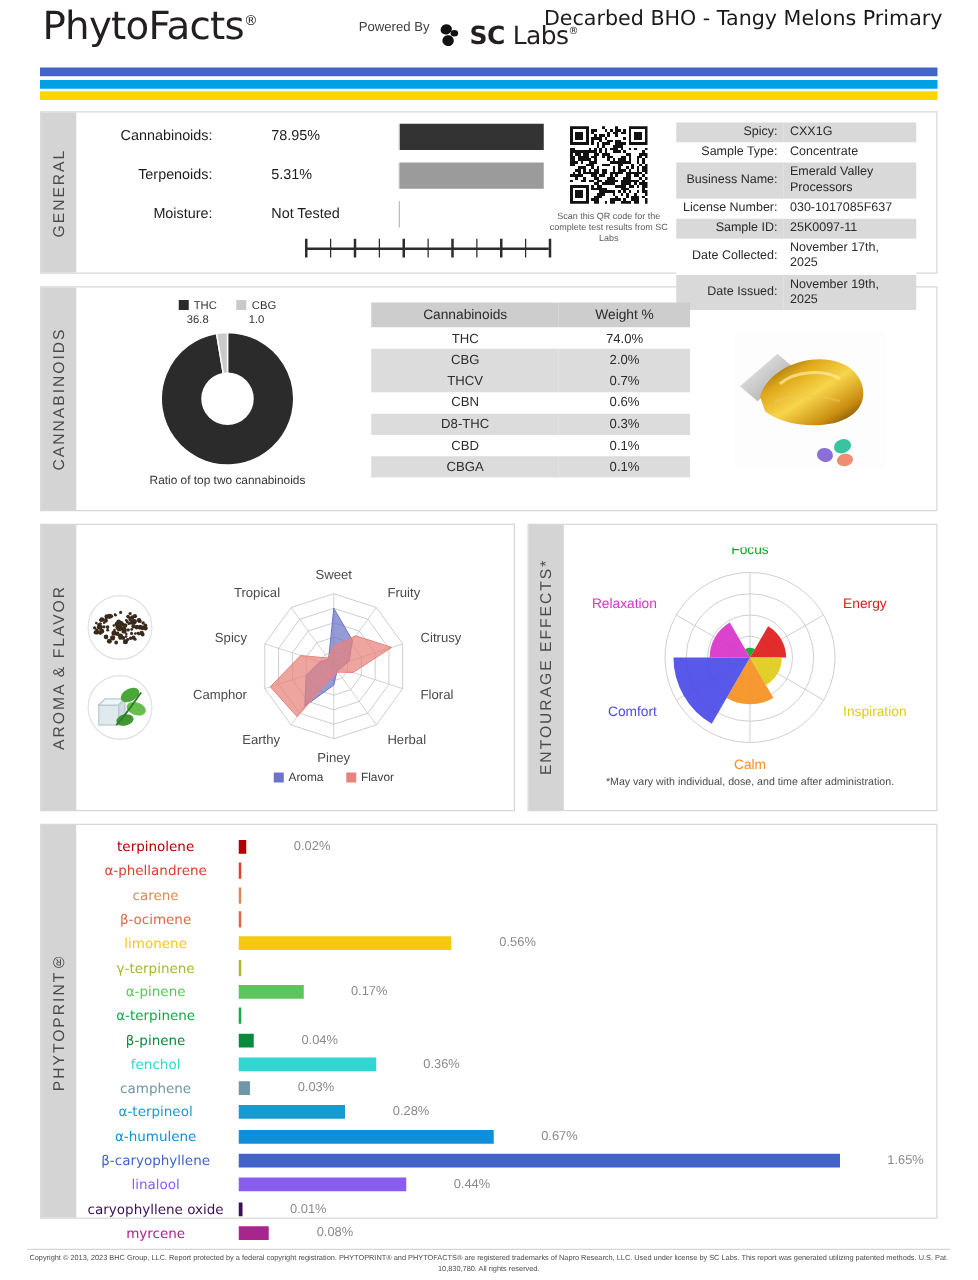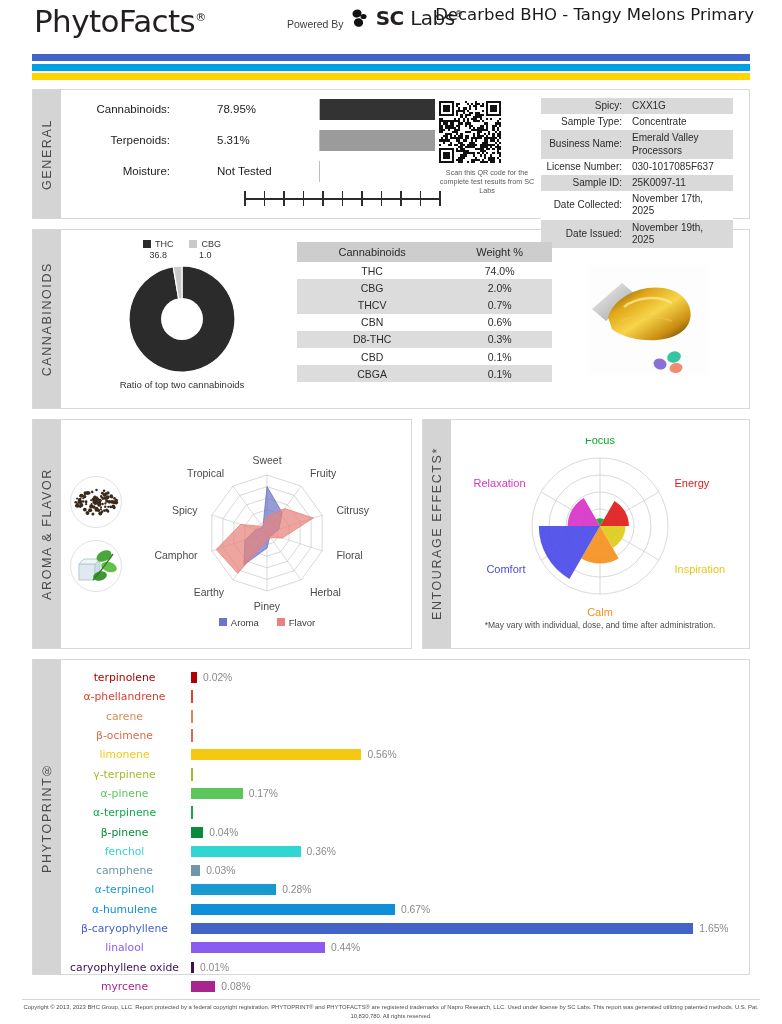--- a/index.html
+++ b/index.html
@@ -18,7 +18,7 @@
   .header { height:52px; display:flex; align-items:flex-start; padding:6px 20px 0 22px; position:relative; }
   .brand { font-size:31px; font-weight:400; letter-spacing:-0.6px; line-height:1; font-family:"DejaVu Sans", sans-serif; }
   .brand .reg { font-size:11px; vertical-align:super; }
-  .powered { position:absolute; left:275px; top:6px; display:flex; align-items:flex-end; gap:6px; }
+  .powered { position:absolute; left:275px; top:16px; display:flex; align-items:flex-start; gap:6px; }
   .powered-txt { font-size:10.5px; color:#3d3d3d; }
   .sclabs { display:flex; align-items:center; gap:4px; }
   .sclabs-txt { font-size:20px; font-weight:bold; letter-spacing:-0.5px; font-family:"DejaVu Sans", sans-serif; }

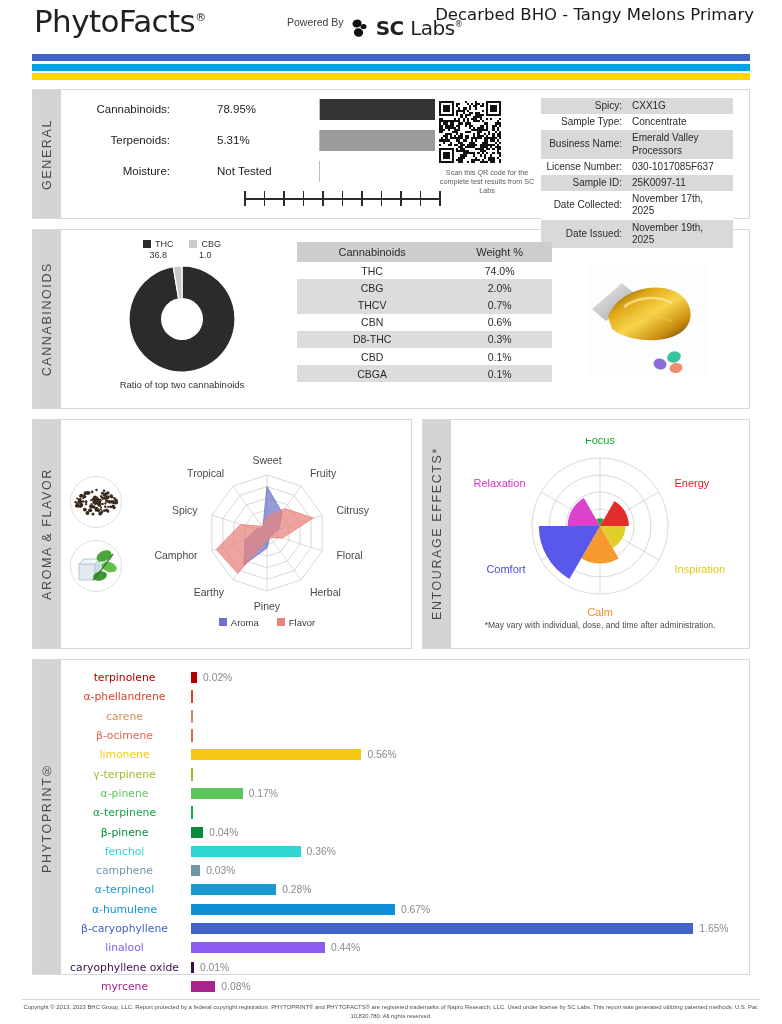--- a/index.html
+++ b/index.html
@@ -57,7 +57,7 @@
   .axis-line { position:absolute; left:0; right:0; top:7px; height:1.6px; background:#2c2c2c; }
   .tick { position:absolute; top:0px; width:1.6px; height:15px; background:#2c2c2c; }
 
-  .gen-qr { width:96px; display:flex; flex-direction:column; align-items:flex-start; padding-top:3px; }
+  .gen-qr { width:96px; display:flex; flex-direction:column; align-items:center; padding-top:3px; }
   .qr { width:62px; height:62px; }
   .qr-cap { font-size:7.2px; color:#5a5a5a; text-align:center; line-height:1.28; margin-top:5px; }
 

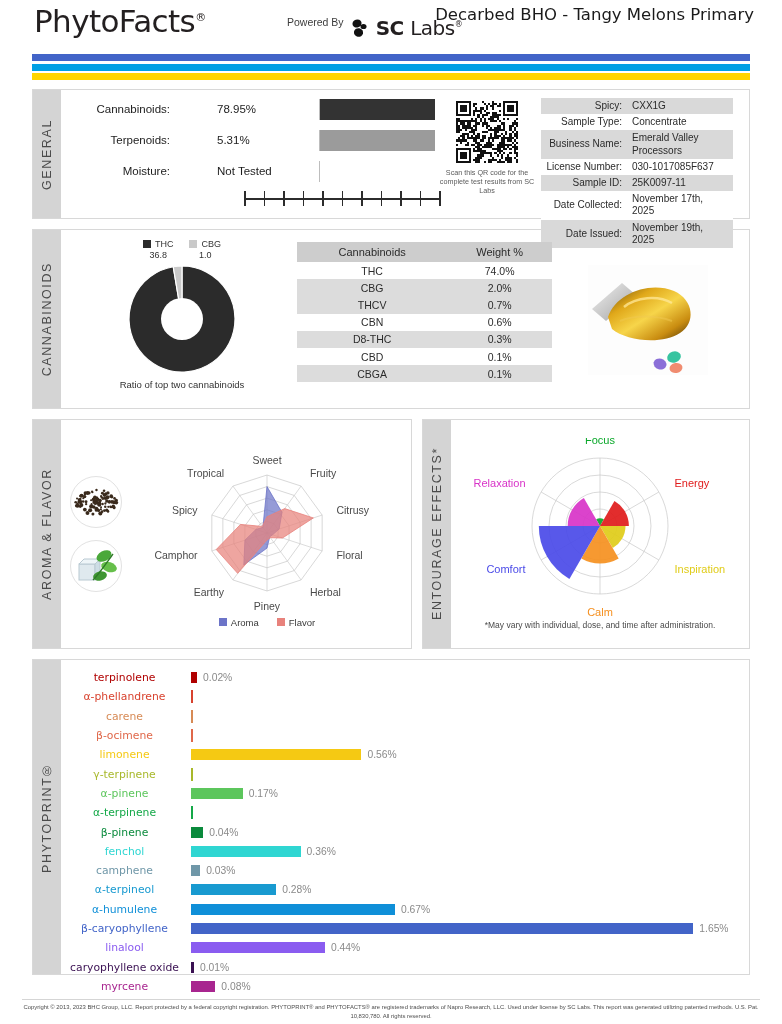--- a/index.html
+++ b/index.html
@@ -107,7 +107,7 @@
   .terp-row { display:flex; align-items:center; height:19.3px; }
   .terp-label { width:126px; text-align:center; font-size:10.8px; padding-right:7px; white-space:nowrap;
                 font-family:"DejaVu Sans", sans-serif; }
-  .terp-bar-wrap { flex:1; display:flex; align-items:flex-end; position:relative; }
+  .terp-bar-wrap { flex:1; display:flex; align-items:flex-end; position:relative;gap:32px; }
   .terp-bar { height:11px; min-width:1.5px; }
   .terp-val { font-size:10.3px; color:#8a8a8a; margin-left:6px; white-space:nowrap; }
 

